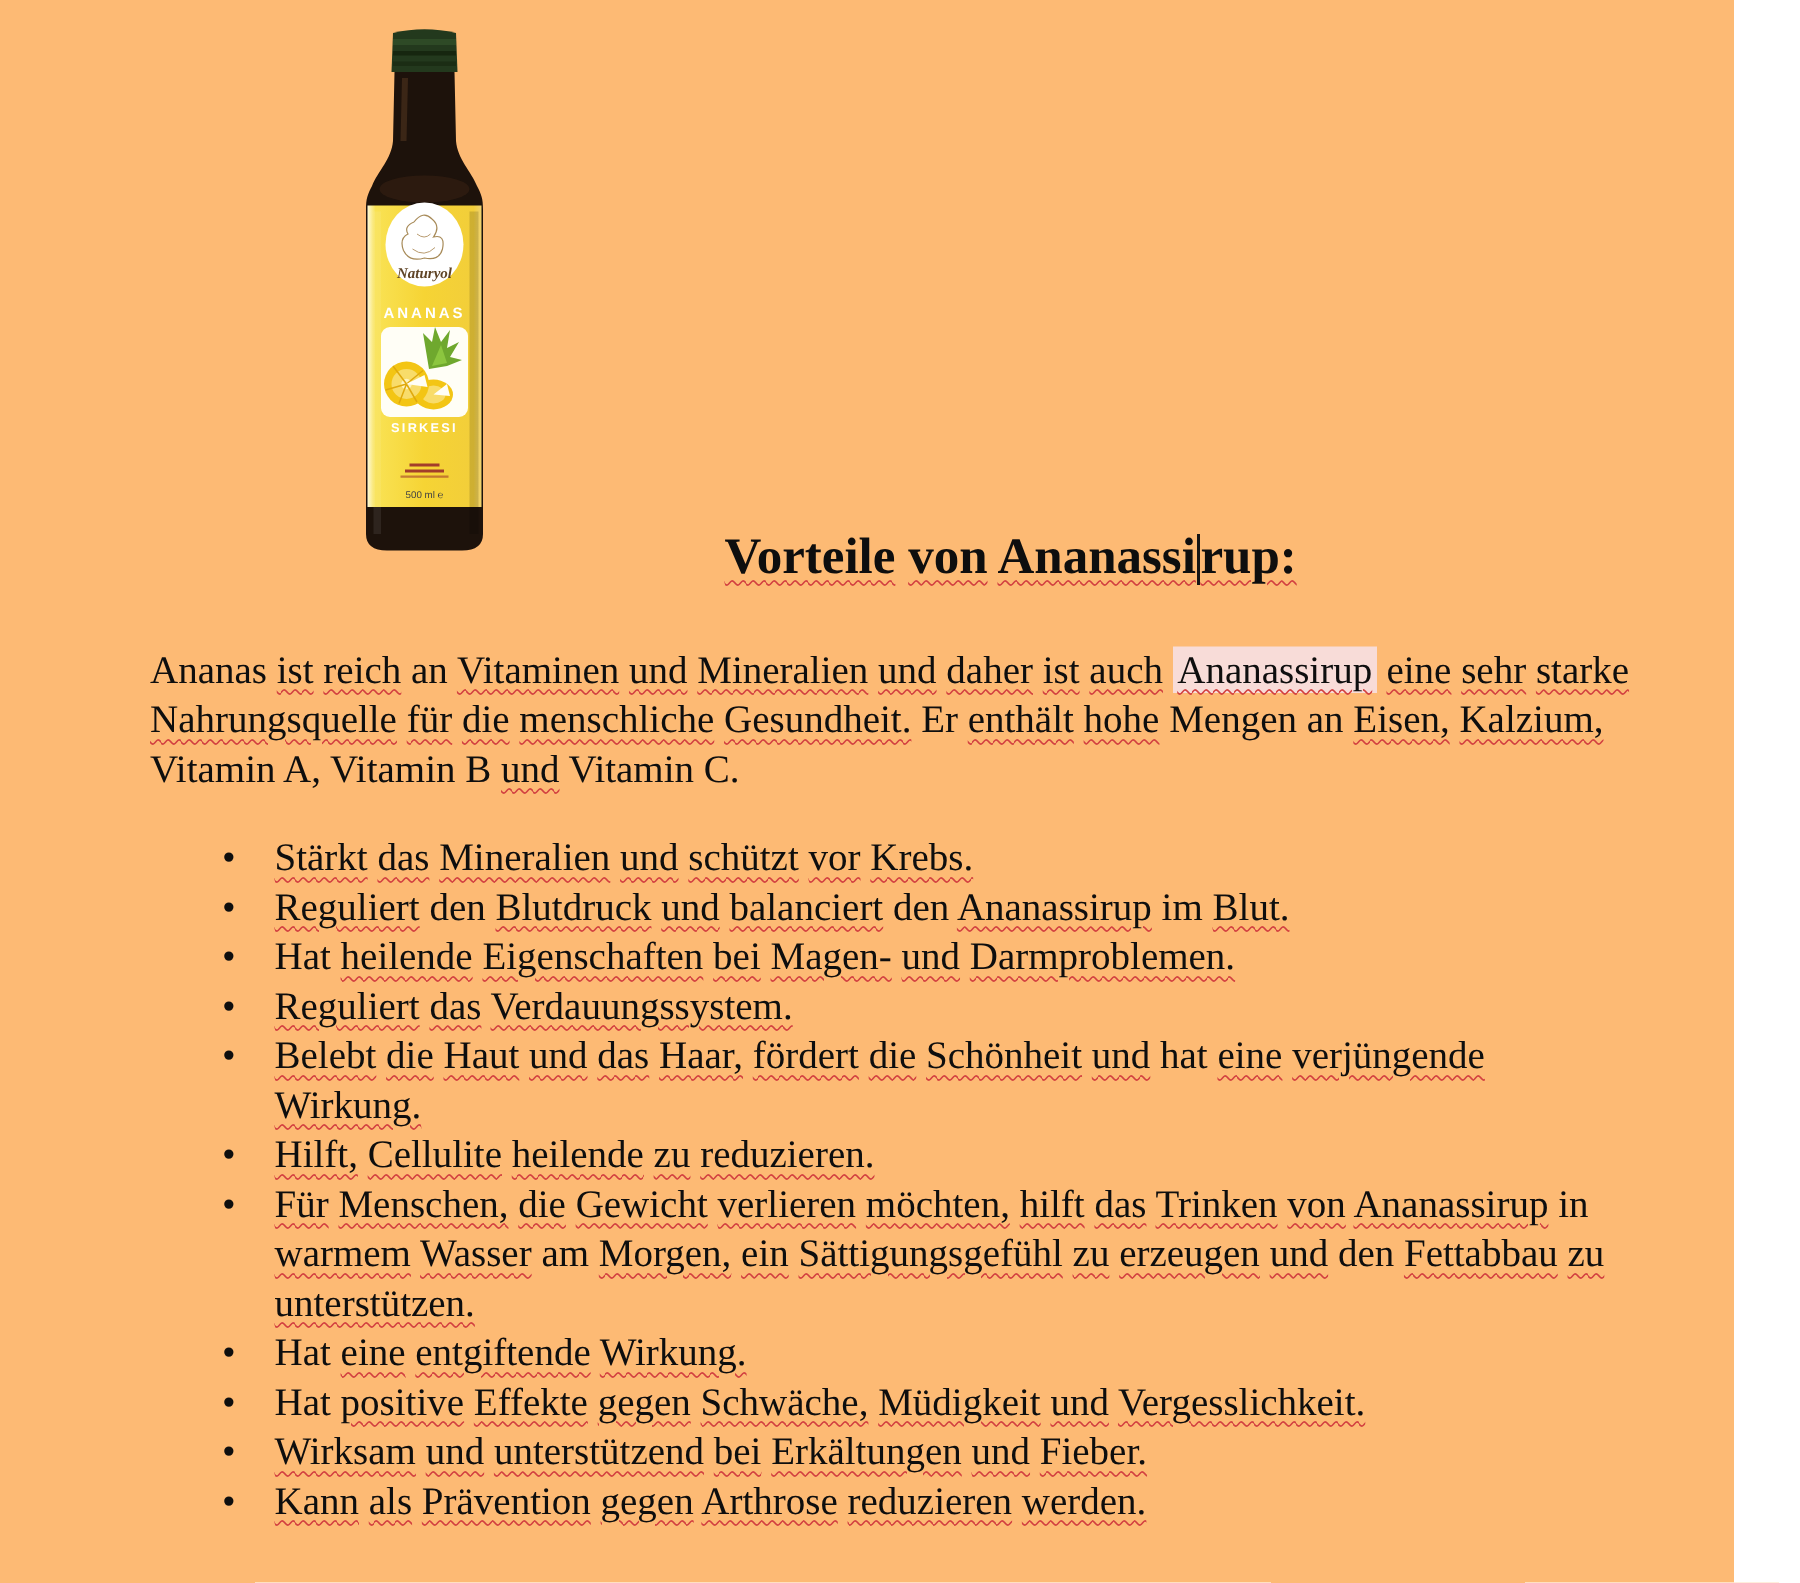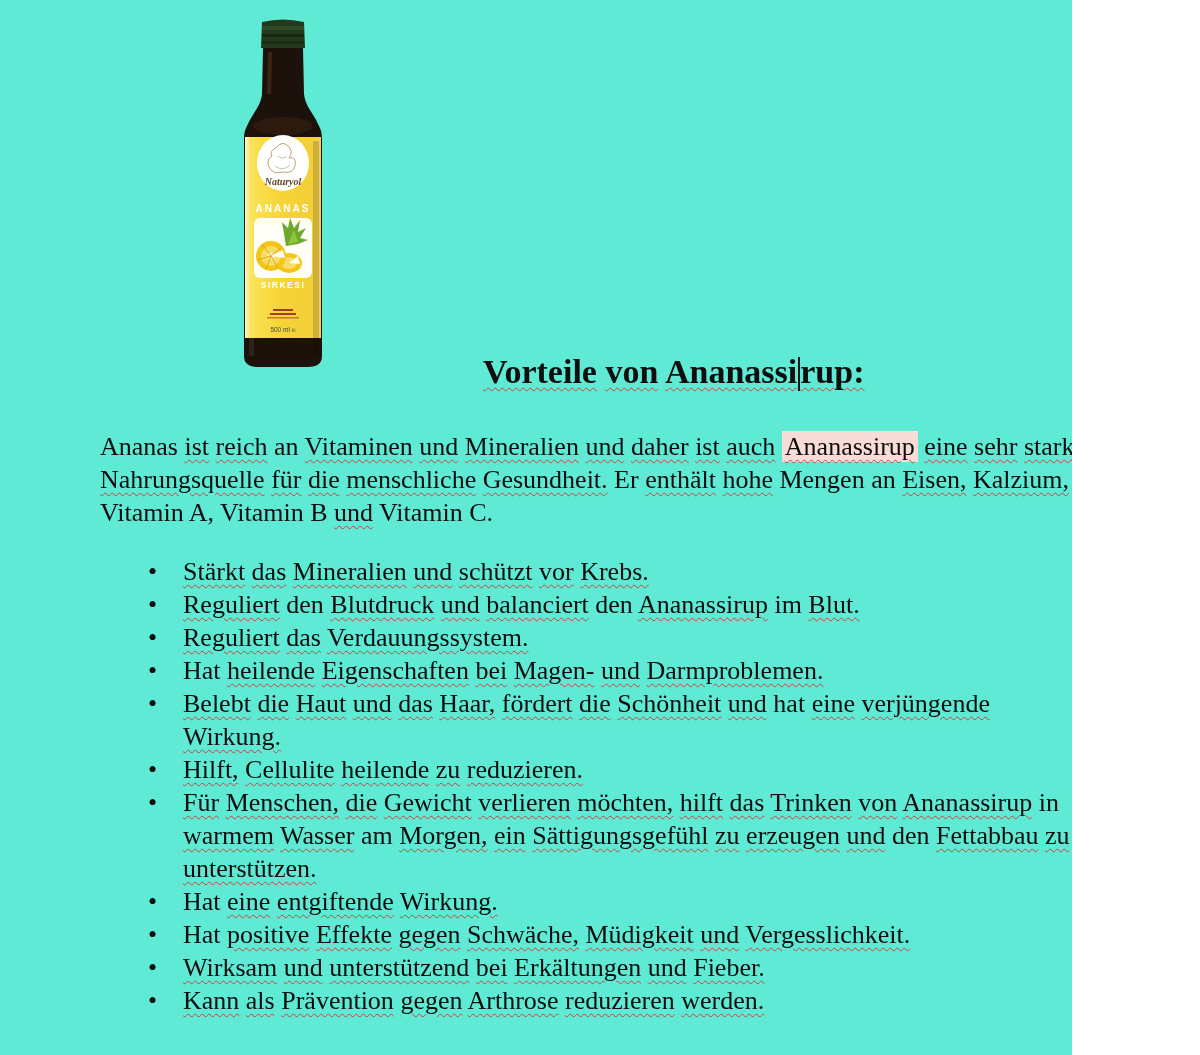--- a/index.html
+++ b/index.html
@@ -4,7 +4,7 @@
 <style>
   html,body{margin:0;padding:0;background:#ffffff;}
   .page{
-    position:relative;width:1072px;height:1055px;background:#5eead4;
+    position:relative;width:1156px;height:1055px;background:#fdba74;
     font-family:"Liberation Serif","DejaVu Serif",serif;color:#0e0e0e;overflow:hidden;
   }
   .bottle{position:absolute;left:242px;top:16px;width:82px;height:354px;}

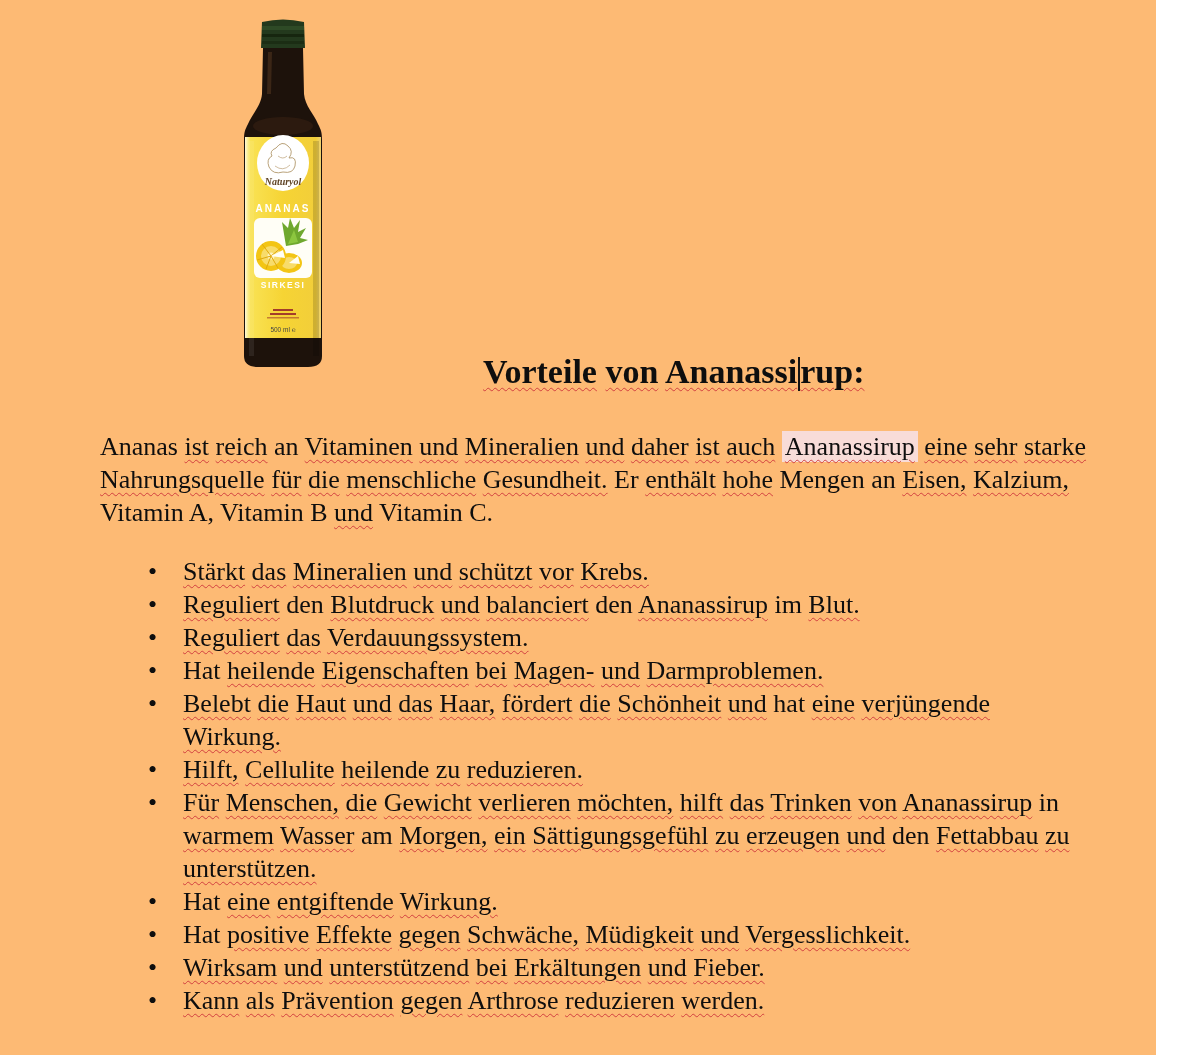--- a/index.html
+++ b/index.html
@@ -121,8 +121,8 @@
   <ul class="benefits">
       <li><span class="sq">Stärkt</span> <span class="sq">das</span> <span class="sq">Mineralien</span> <span class="sq">und</span> <span class="sq">schützt</span> <span class="sq">vor</span> <span class="sq">Krebs.</span></li>
       <li><span class="sq">Reguliert</span> den <span class="sq">Blutdruck</span> <span class="sq">und</span> <span class="sq">balanciert</span> den <span class="sq">Ananassirup</span> im <span class="sq">Blut.</span></li>
+      <li>Hat <span class="sq">heilende</span> <span class="sq">Eigenschaften</span> <span class="sq">bei</span> <span class="sq">Magen-</span> <span class="sq">und</span> <span class="sq">Darmproblemen.</span></li>
       <li><span class="sq">Reguliert</span> <span class="sq">das</span> <span class="sq">Verdauungssystem.</span></li>
-      <li>Hat <span class="sq">heilende</span> <span class="sq">Eigenschaften</span> <span class="sq">bei</span> <span class="sq">Magen-</span> <span class="sq">und</span> <span class="sq">Darmproblemen.</span></li>
       <li><span class="sq">Belebt</span> <span class="sq">die</span> <span class="sq">Haut</span> <span class="sq">und</span> <span class="sq">das</span> <span class="sq">Haar,</span> <span class="sq">fördert</span> <span class="sq">die</span> <span class="sq">Schönheit</span> <span class="sq">und</span> hat <span class="sq">eine</span> <span class="sq">verjüngende</span><br><span class="sq">Wirkung.</span></li>
       <li><span class="sq">Hilft,</span> <span class="sq">Cellulite</span> <span class="sq">heilende</span> <span class="sq">zu</span> <span class="sq">reduzieren.</span></li>
       <li><span class="sq">Für</span> <span class="sq">Menschen,</span> <span class="sq">die</span> <span class="sq">Gewicht</span> <span class="sq">verlieren</span> <span class="sq">möchten,</span> <span class="sq">hilft</span> <span class="sq">das</span> <span class="sq">Trinken</span> <span class="sq">von</span> <span class="sq">Ananassirup</span> in<br><span class="sq">warmem</span> <span class="sq">Wasser</span> am <span class="sq">Morgen,</span> <span class="sq">ein</span> <span class="sq">Sättigungsgefühl</span> <span class="sq">zu</span> <span class="sq">erzeugen</span> <span class="sq">und</span> den <span class="sq">Fettabbau</span> <span class="sq">zu</span><br><span class="sq">unterstützen.</span></li>

